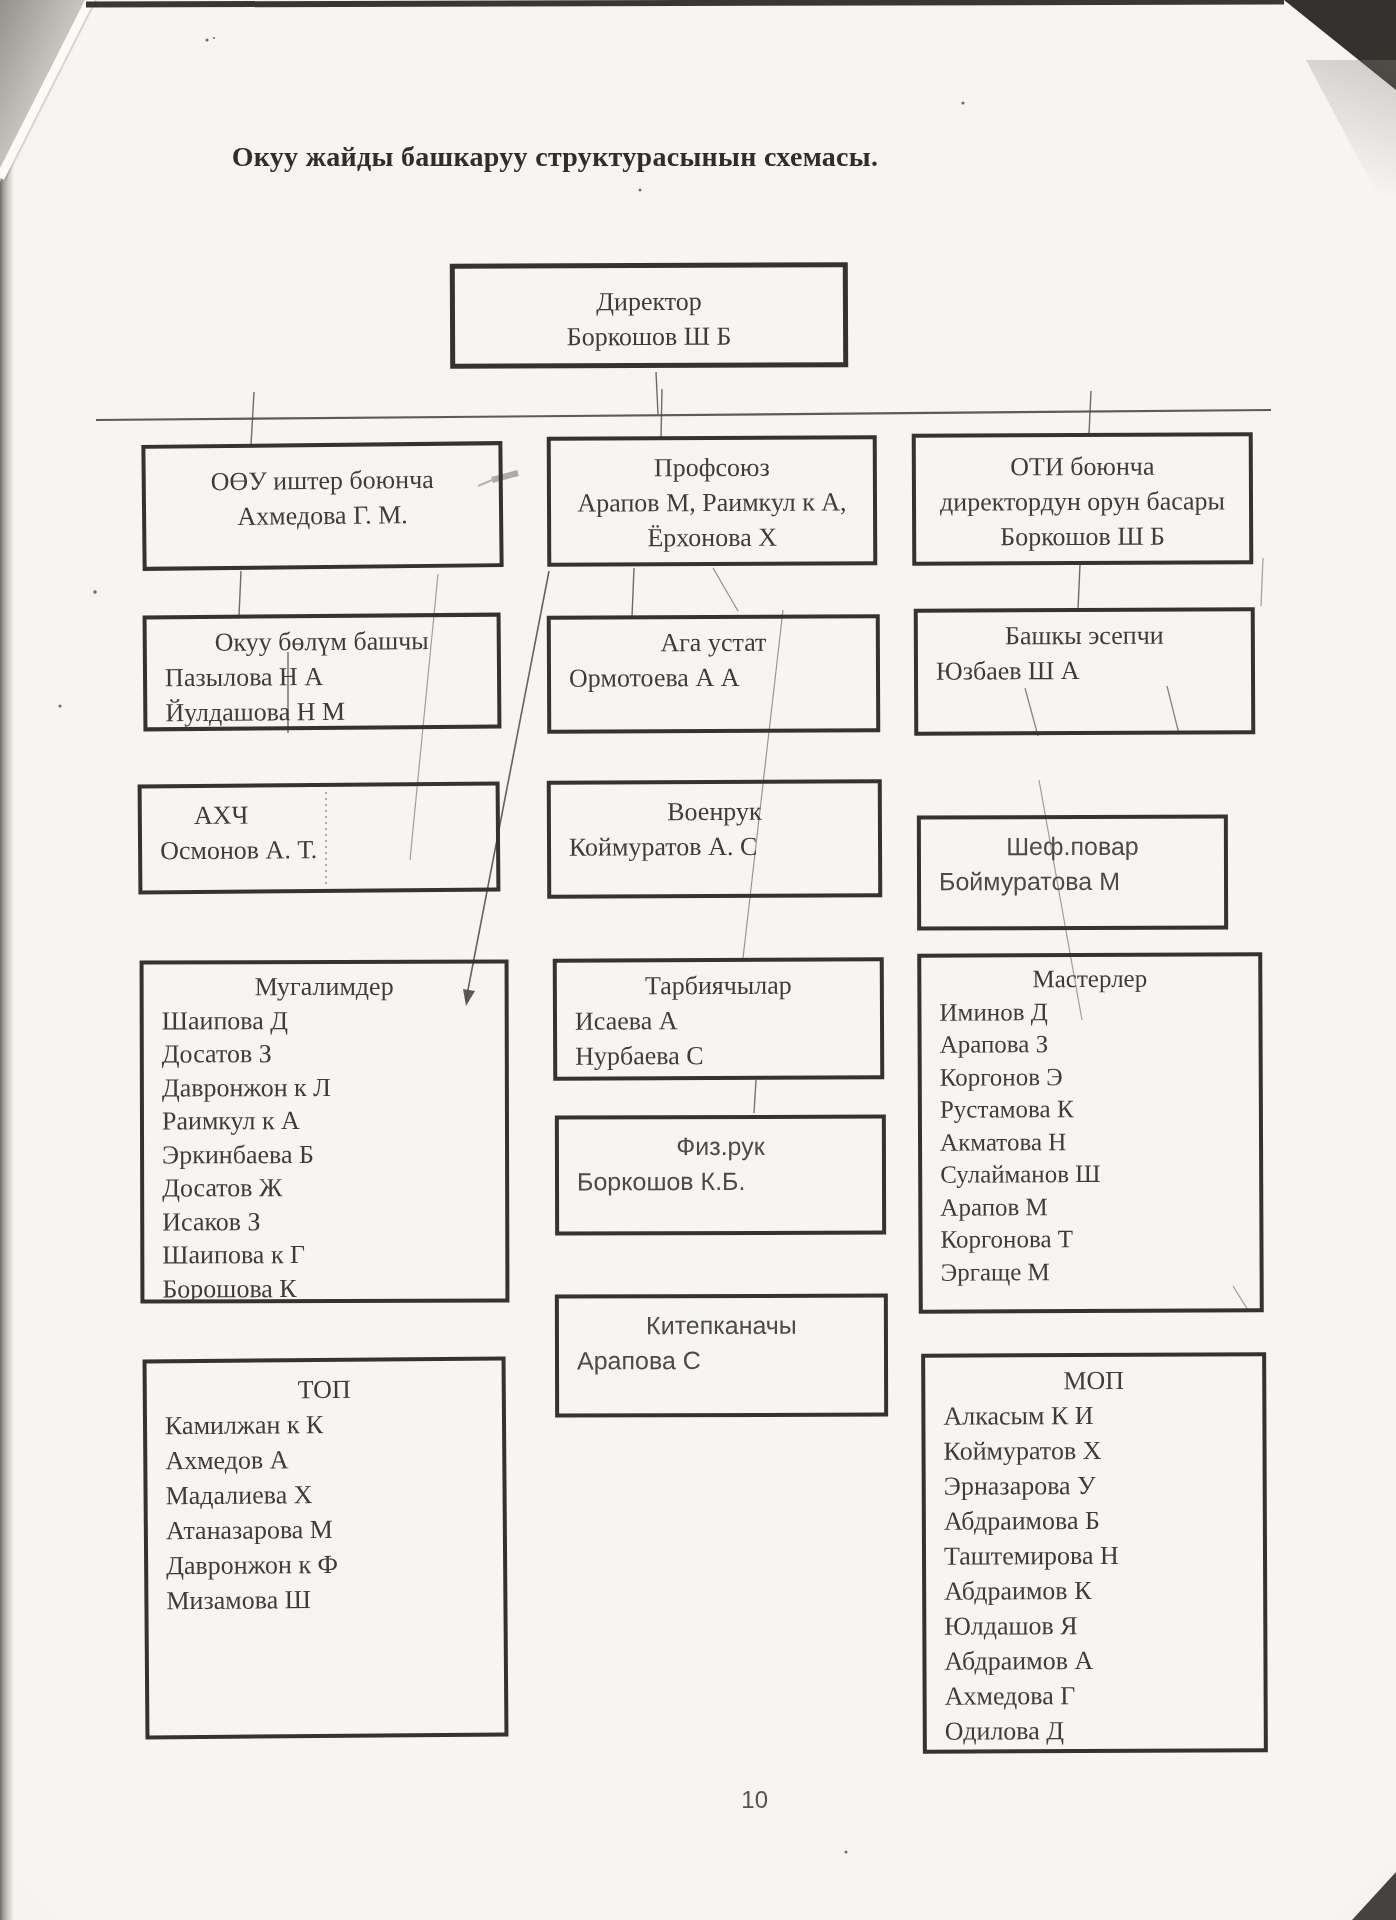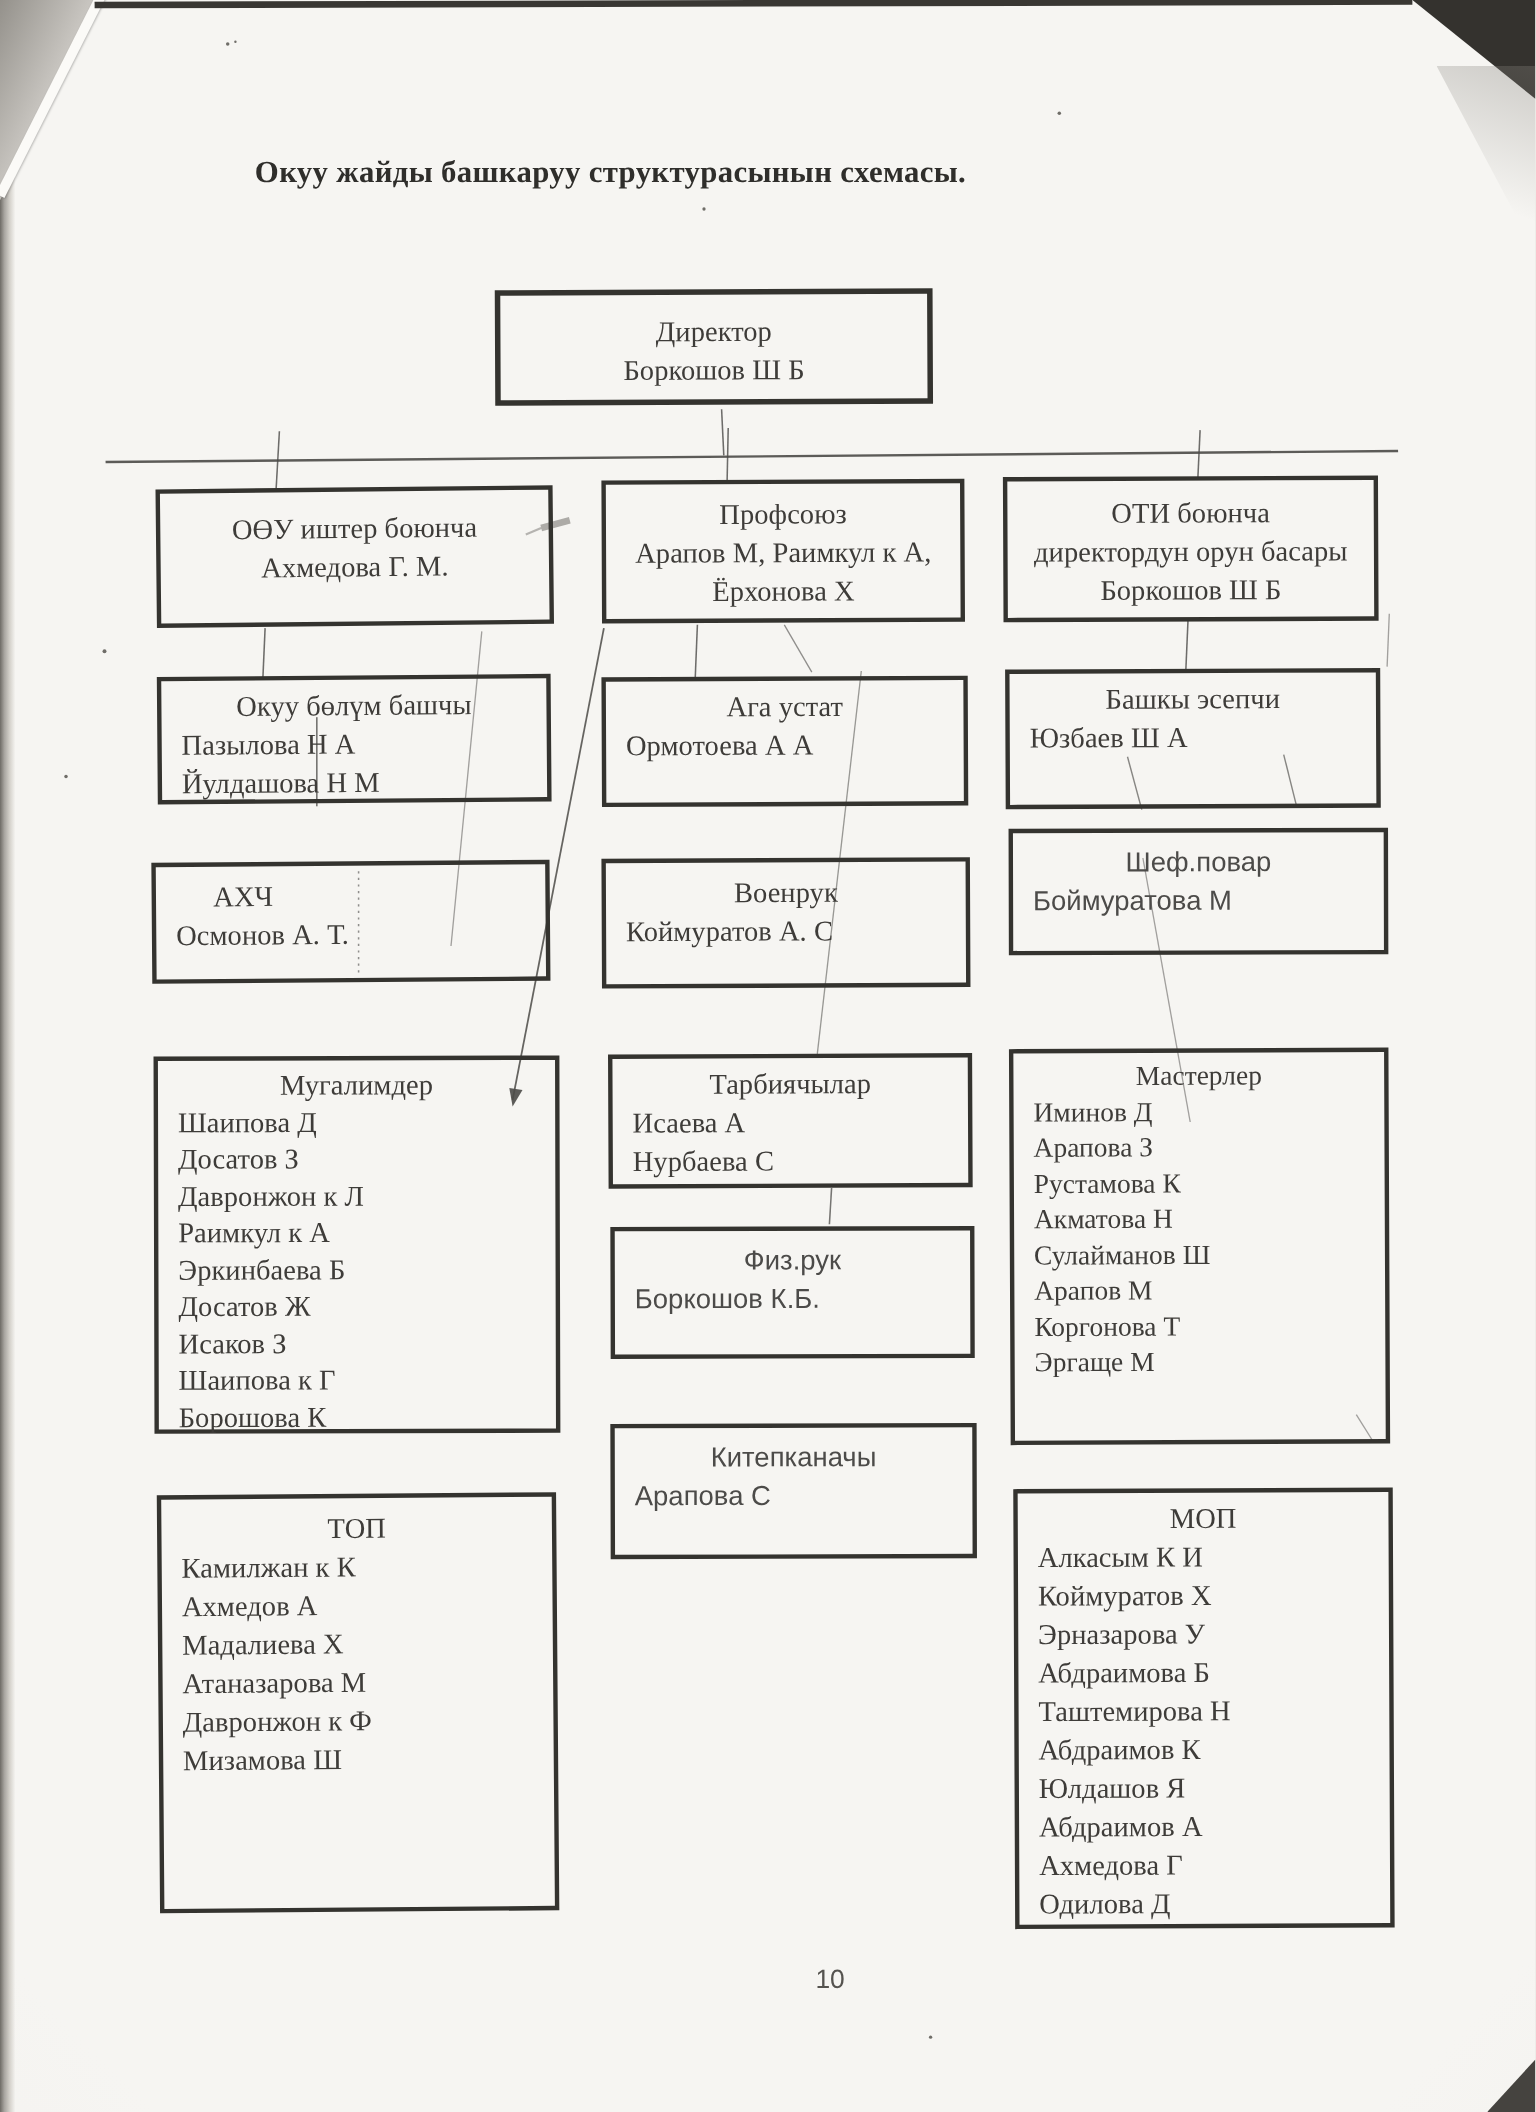--- a/index.html
+++ b/index.html
@@ -172,7 +172,7 @@
       </div>
   </div>
 
-  <div class="box sans pt10 rd" style="left:917px;top:753px;width:345px;height:115px">
+  <div class="box sans pt10 rd" style="left:917px;top:815px;width:311px;height:115px">
     <div class="titles">
         <div>Шеф.повар</div>
       </div>

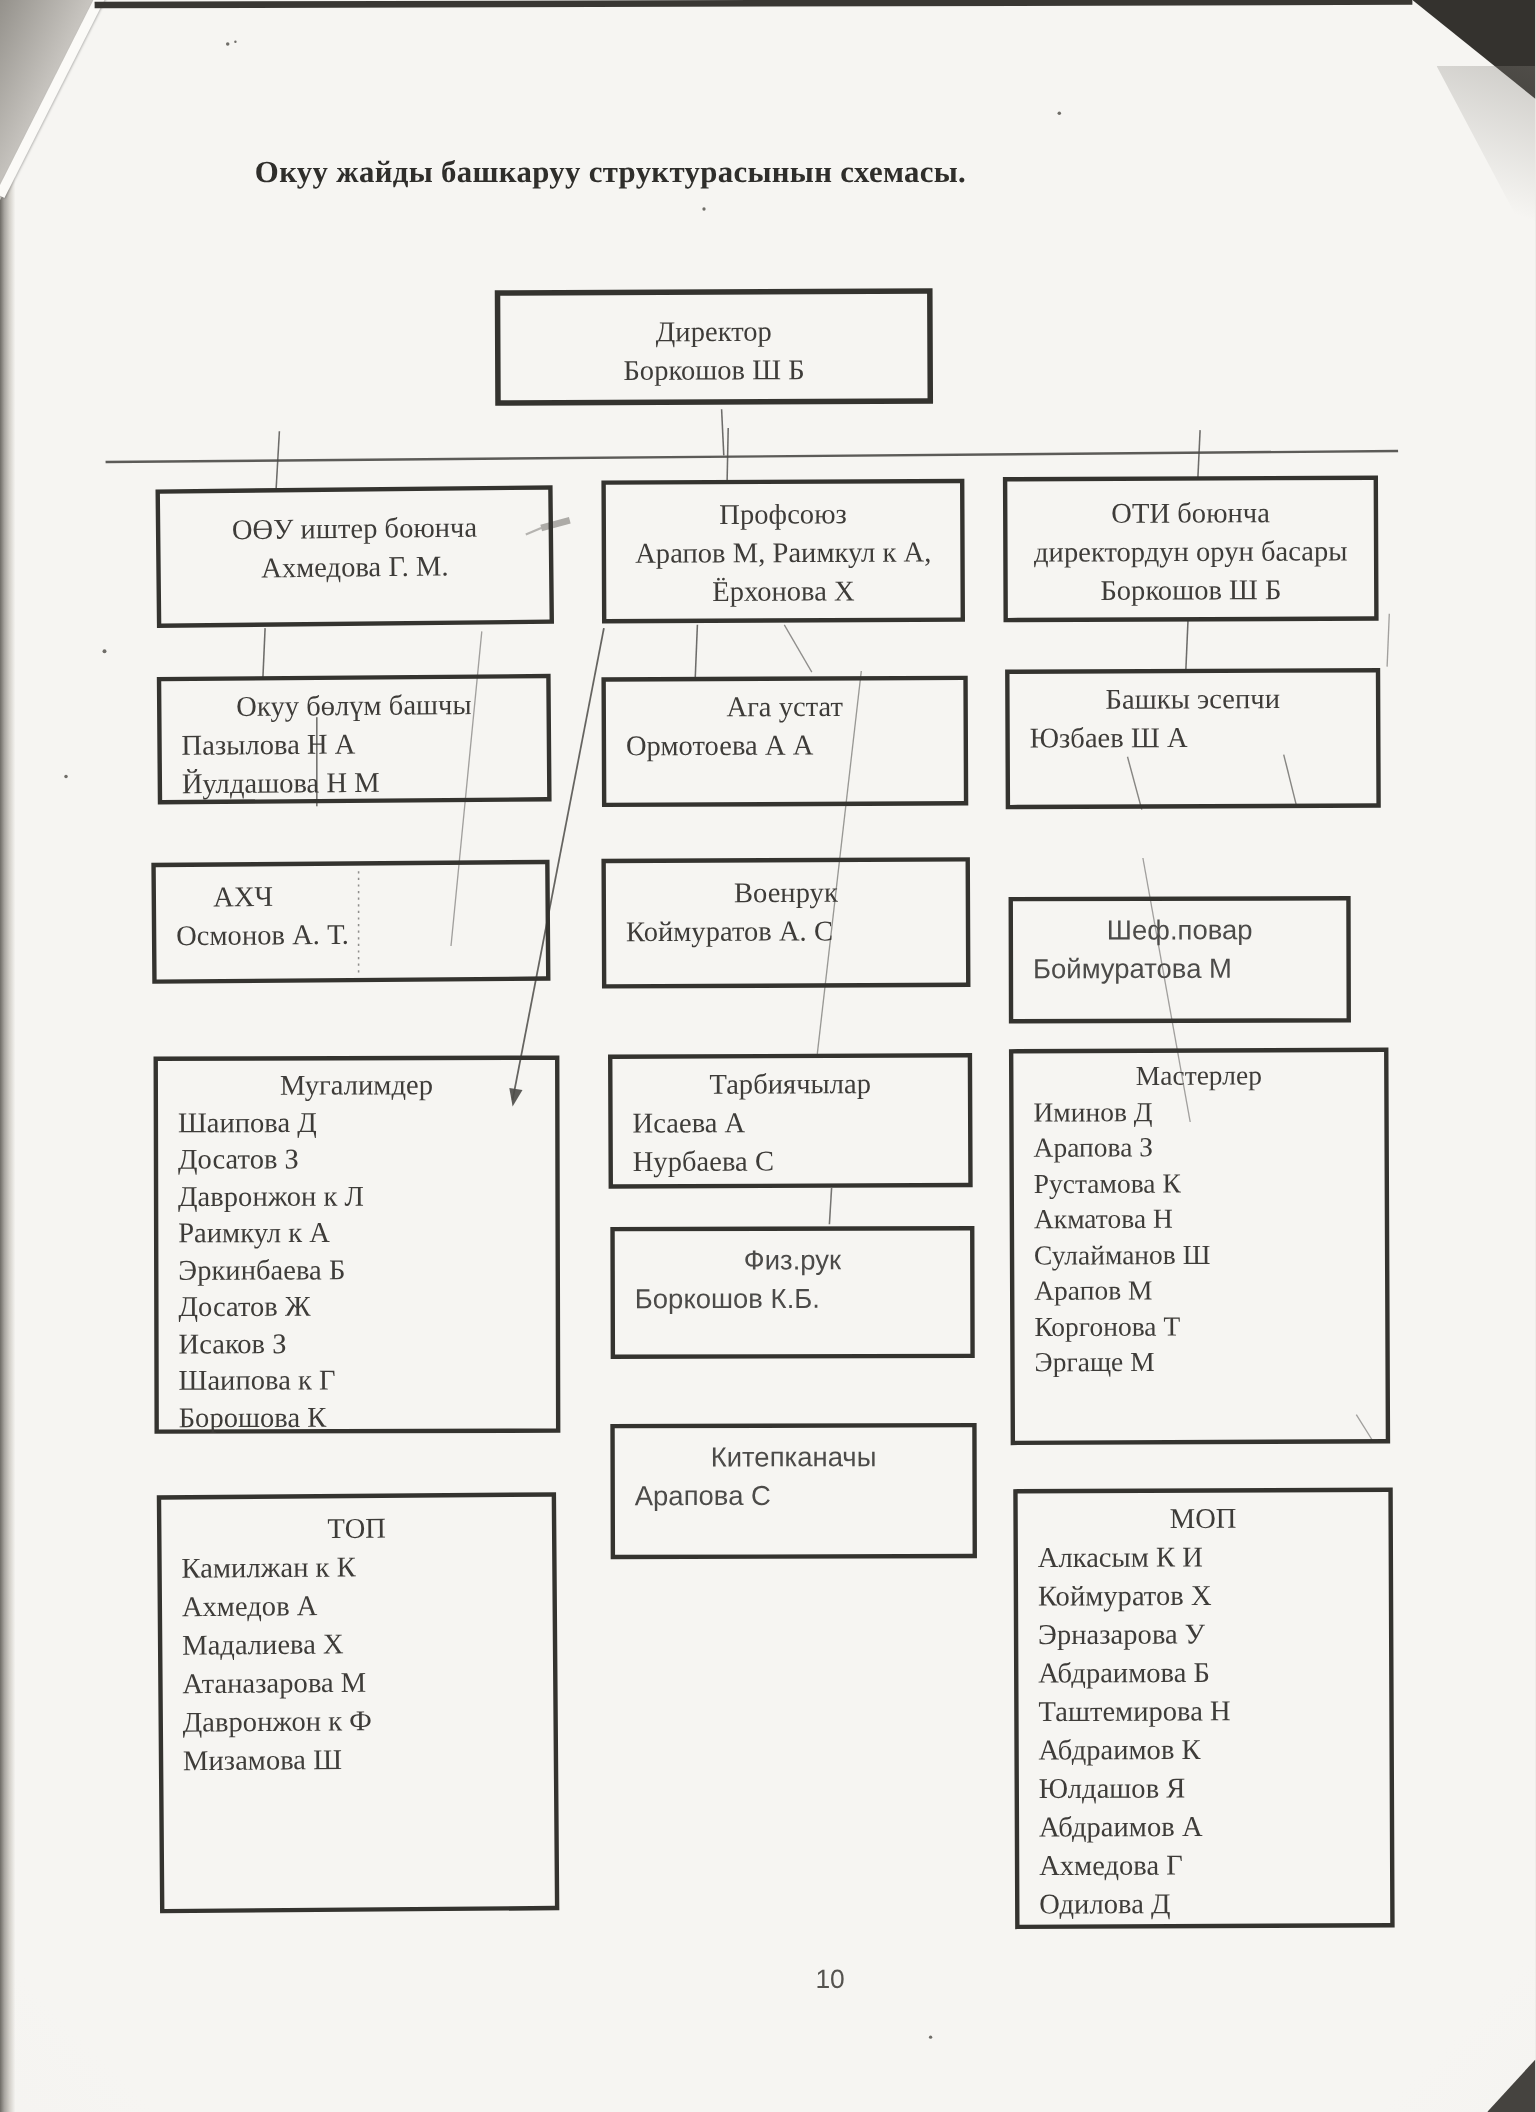--- a/index.html
+++ b/index.html
@@ -224,6 +224,7 @@
     <div class="names">
         <div>Иминов Д</div>
         <div>Арапова З</div>
+        <div>Коргонов Э</div>
         <div>Рустамова К</div>
         <div>Акматова Н</div>
         <div>Сулайманов Ш</div>

